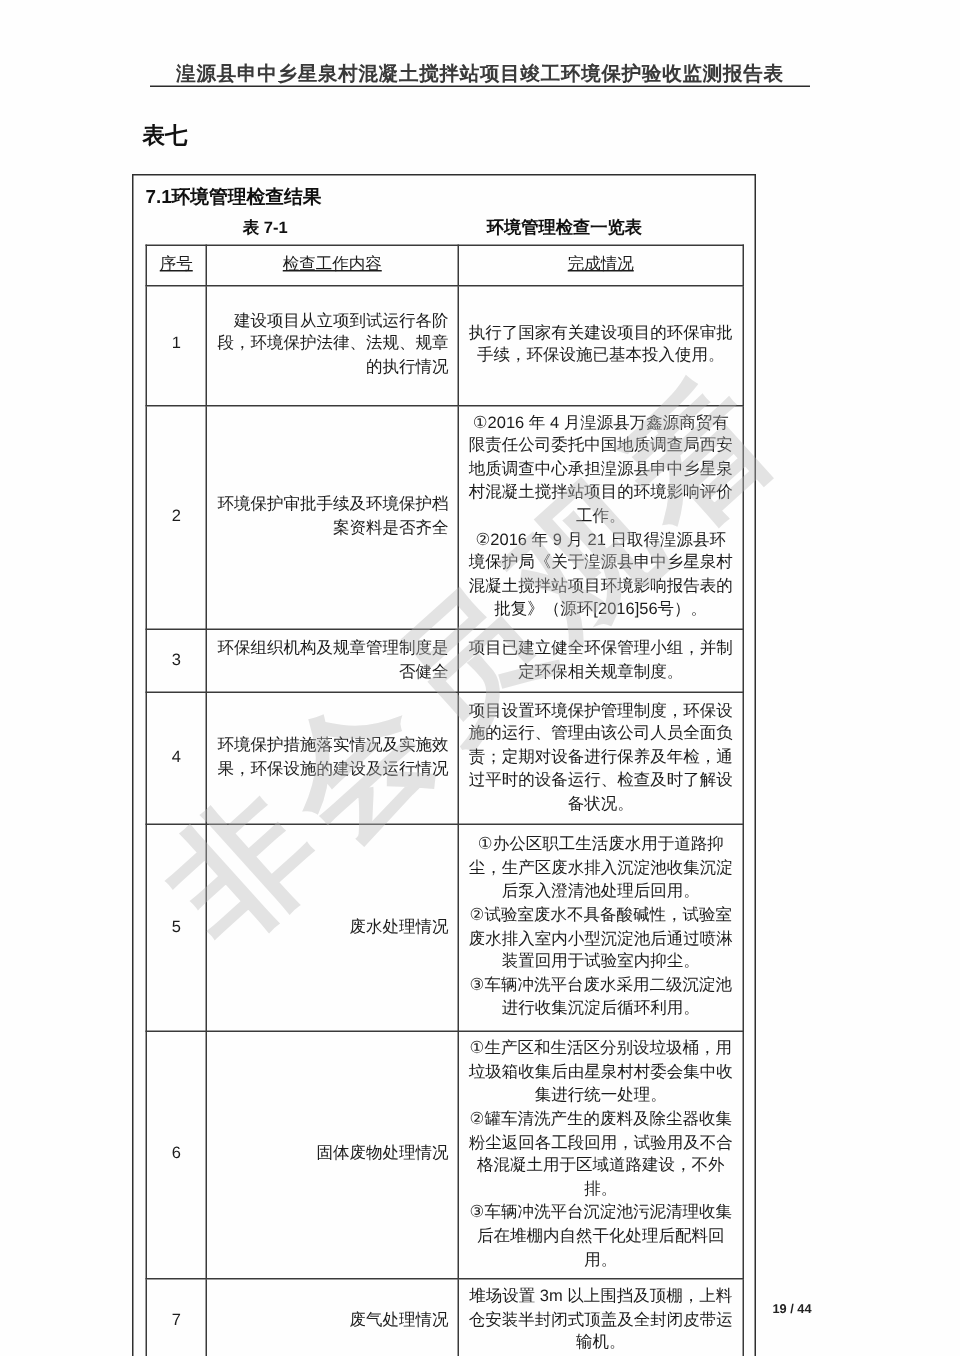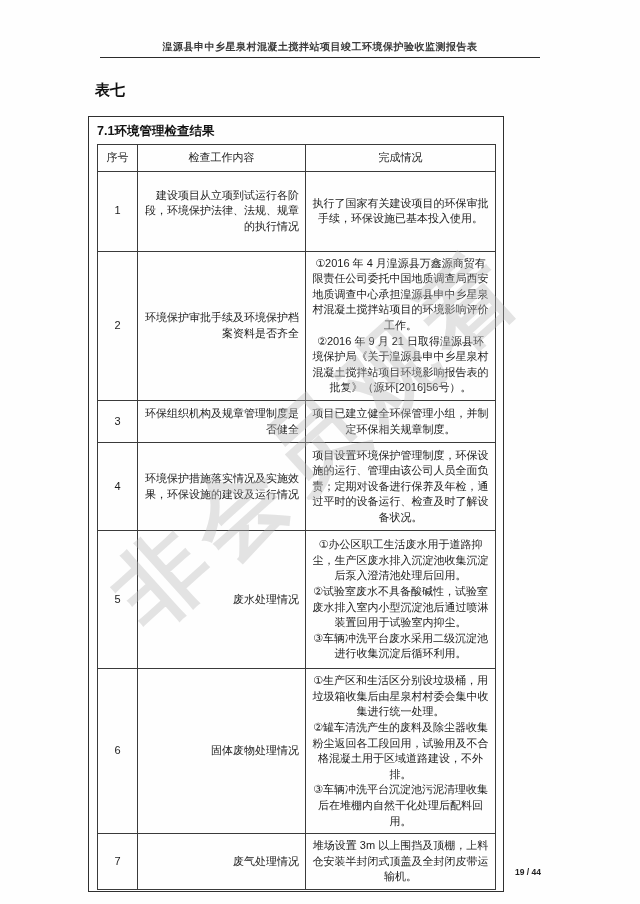--- a/index.html
+++ b/index.html
@@ -12,7 +12,7 @@
   
   .doc-header{
     position:absolute;top:40px;left:50px;width:540px;text-align:center;
-    font-size:10px;font-weight:700;color:#3a3a3a;letter-spacing:.5px;
+    font-size:13px;font-weight:700;color:#3a3a3a;letter-spacing:.5px;
   }
   .doc-header-rule{
     position:absolute;top:57px;left:100px;width:440px;height:0;

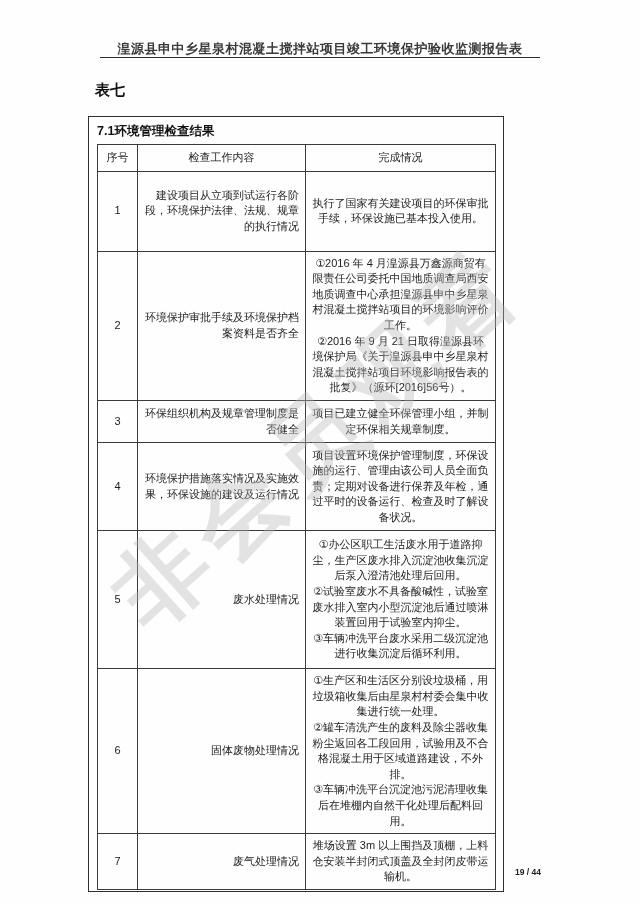--- a/index.html
+++ b/index.html
@@ -84,6 +84,10 @@
   <div class="section-box">
     <div class="section-title">7.1环境管理检查结果</div>
 
+    <div class="table-caption">
+      <span class="cap-label">表 7-1</span>
+      <span class="cap-title">环境管理检查一览表</span>
+    </div>
 
     <table class="check-table">
       <colgroup>

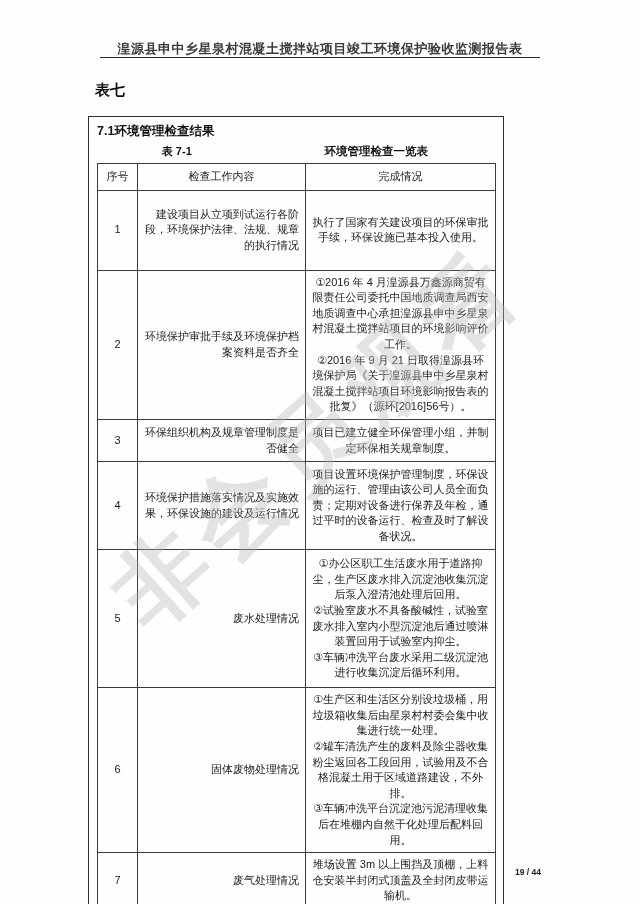--- a/index.html
+++ b/index.html
@@ -48,7 +48,7 @@
     border:1px solid #3a3a3a;vertical-align:middle;
     padding:4px 6px;line-height:1.42;
   }
-  .check-table th{font-weight:400;text-align:center;font-size:11px;padding:5px 2px;}
+  .check-table th{font-weight:400;text-align:center;font-size:11px;padding:5px 2px;text-decoration:underline;}
   col.c-no{width:40px;}
   col.c-content{width:168px;}
   col.c-status{width:auto;}

